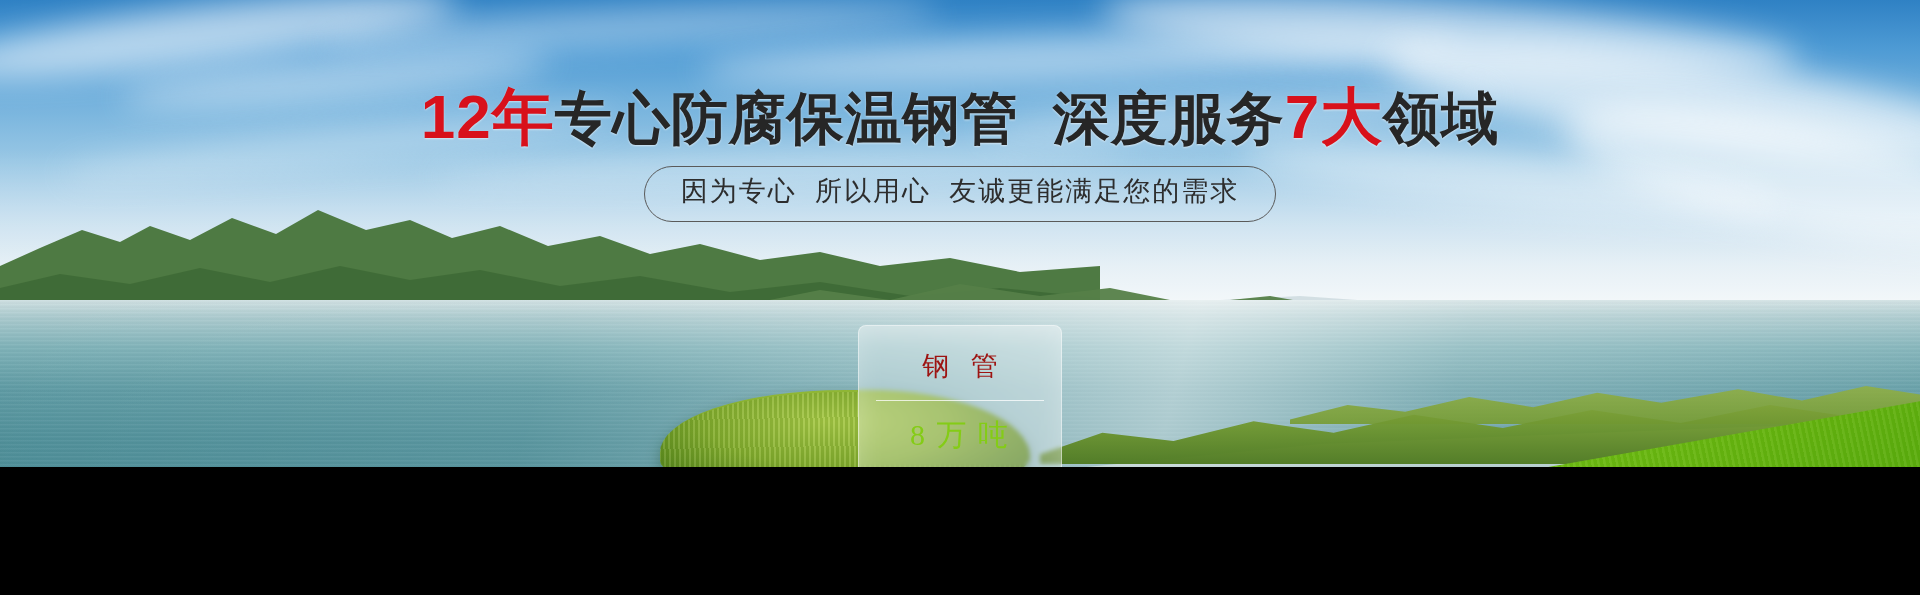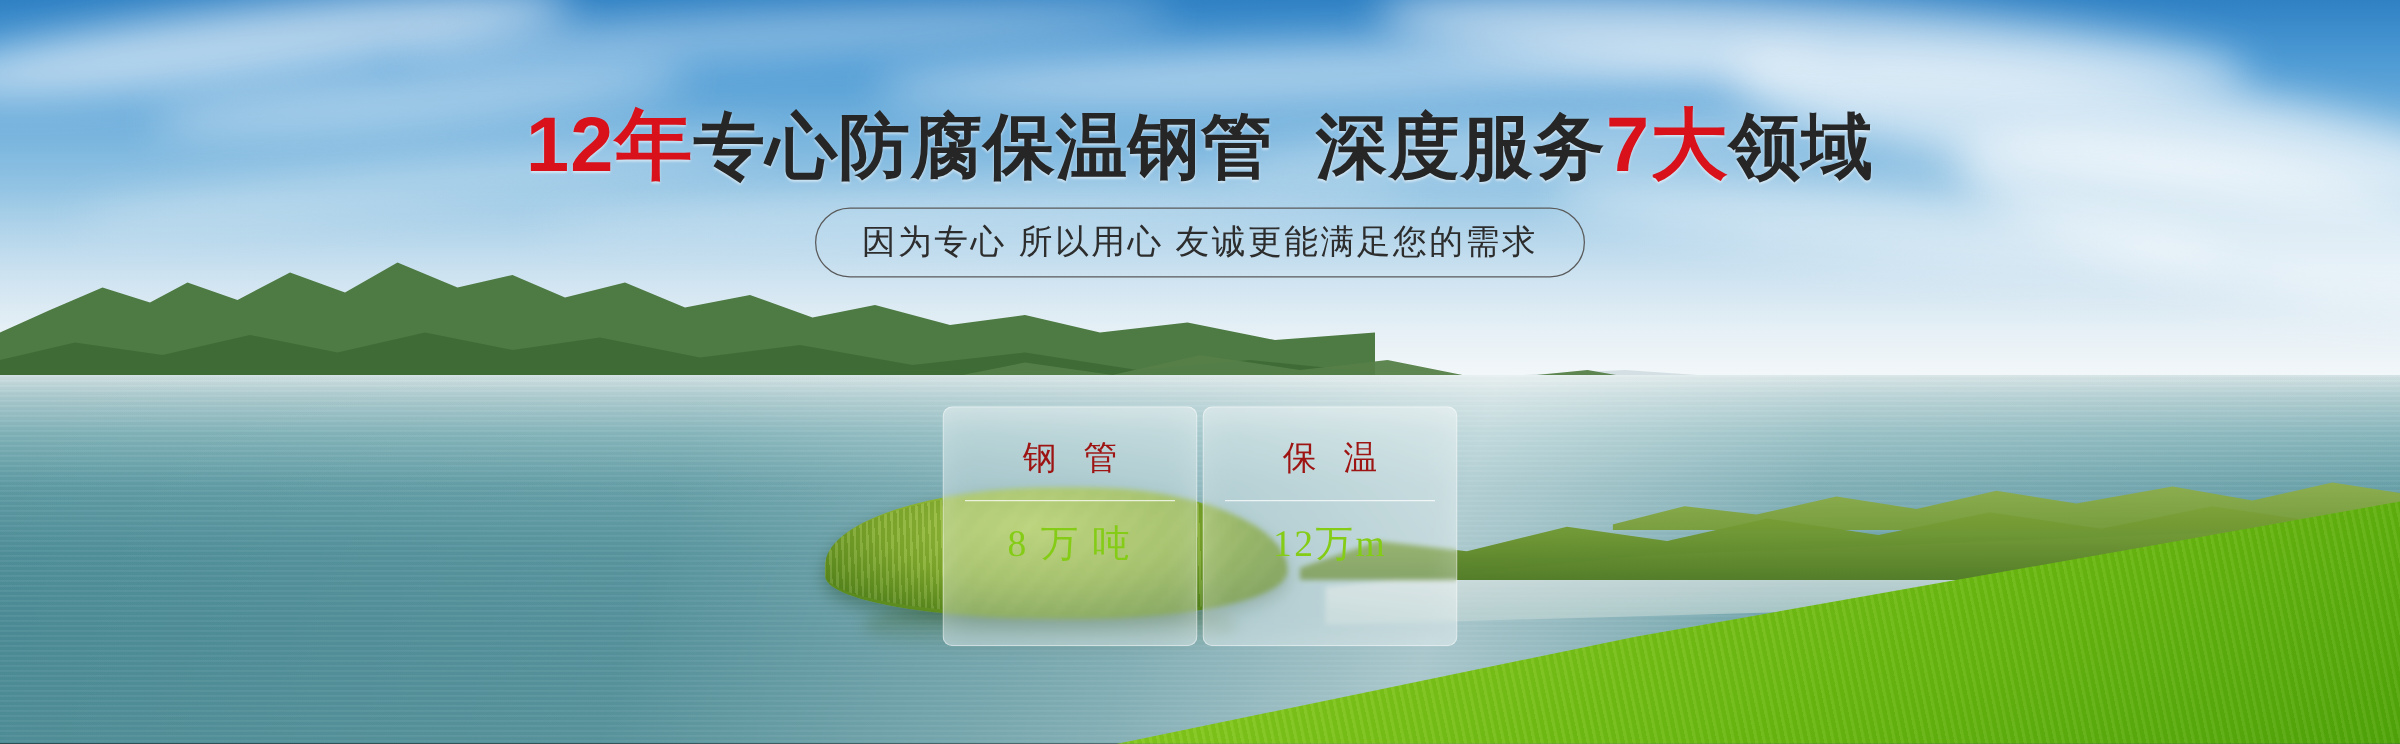--- a/index.html
+++ b/index.html
@@ -10,7 +10,7 @@
   .banner {
     position: relative;
     width: 1920px;
-    height: 595px;
+    height: 467px;
     overflow: hidden;
     font-family: "Liberation Sans", "DejaVu Sans", sans-serif;
     user-select: none;

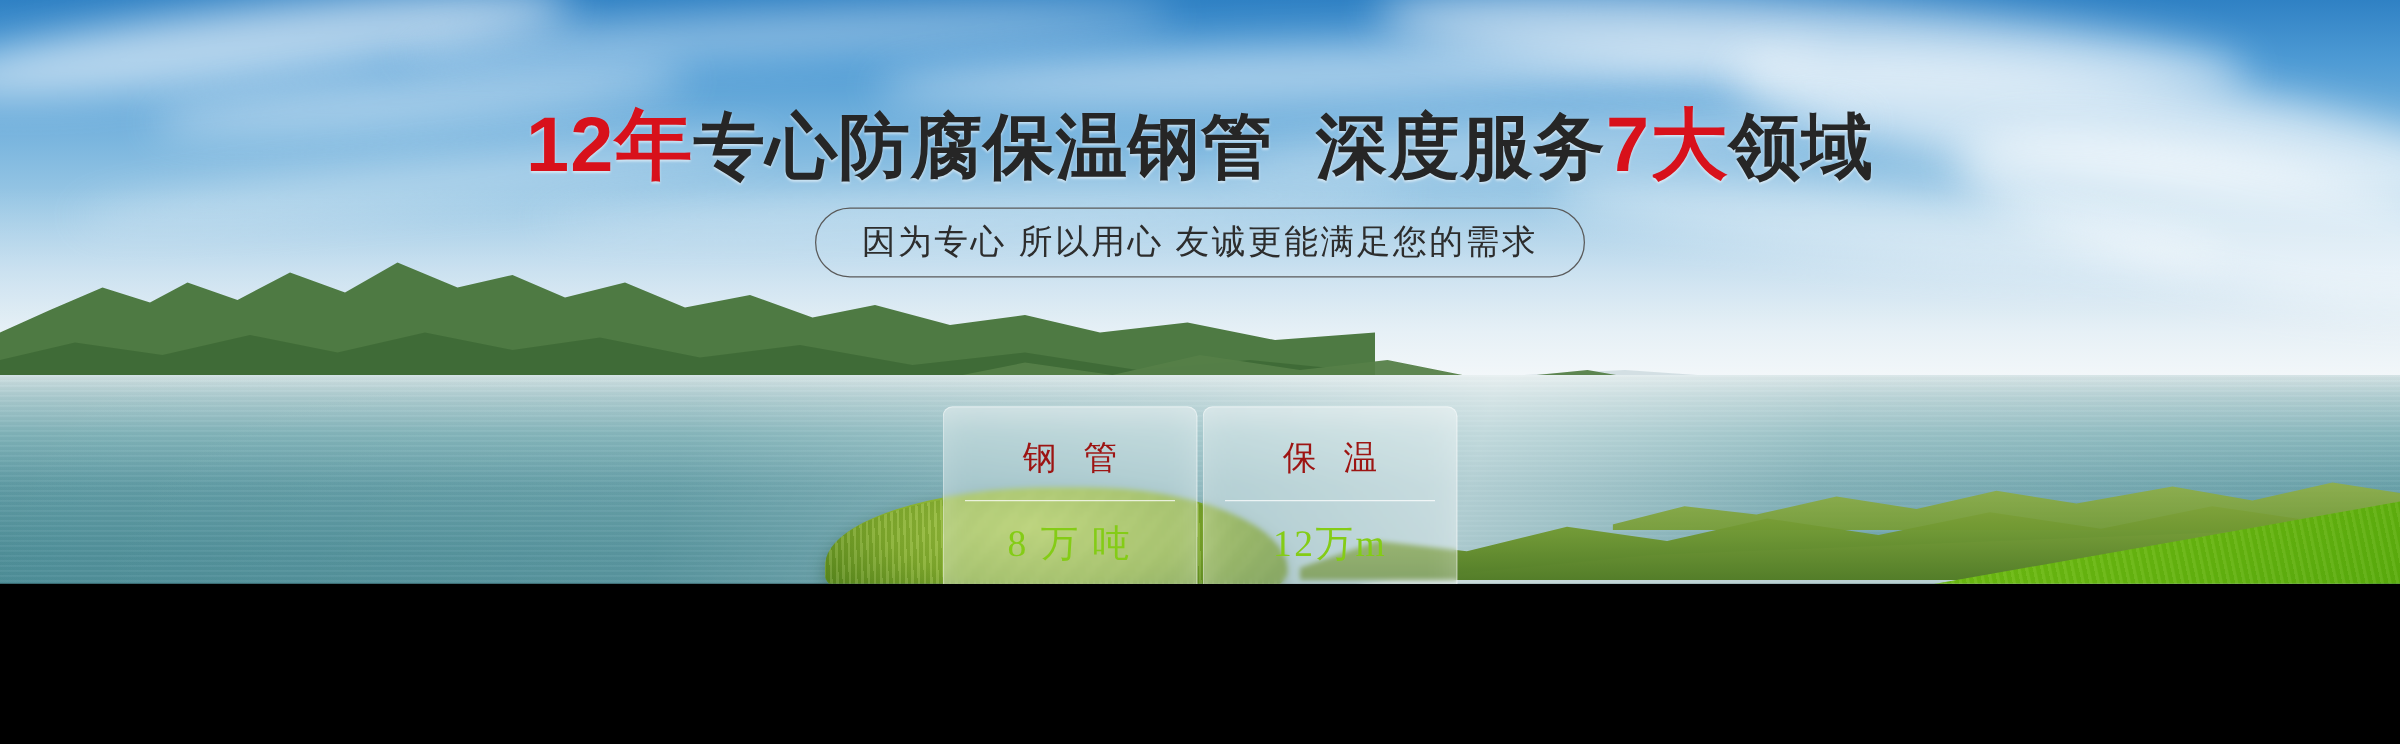--- a/index.html
+++ b/index.html
@@ -223,7 +223,7 @@
     color: #2d2d2d;
     white-space: nowrap;
     background: transparent;
-    font-family: Liberation Sans, sans-serif;
+    font-family: Liberation Mono, monospace;
   }
 
   

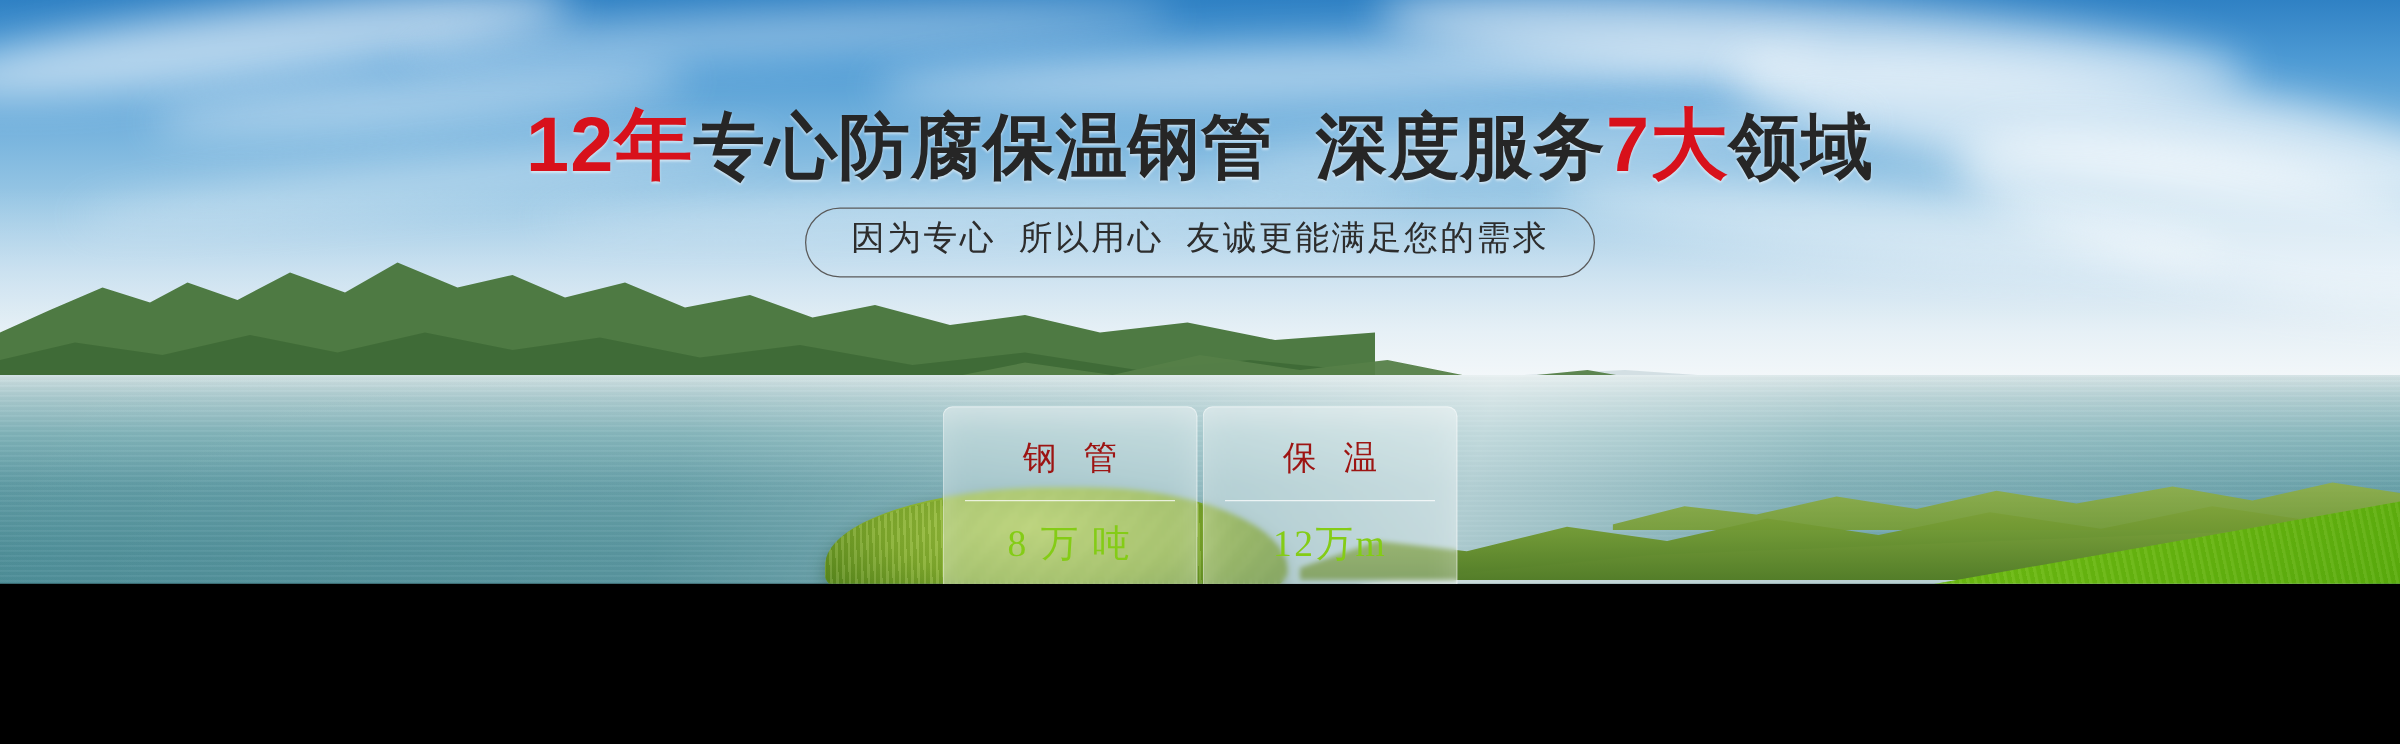--- a/index.html
+++ b/index.html
@@ -365,13 +365,6 @@
     </div>
 
 
-    <div class="card">
-      <div class="card-title">保 温</div>
-      <div class="card-divider"></div>
-      <div class="card-value">
-        <span>12万m</span><sup></sup>
-      </div>
-    </div>
 
   </div>
 

